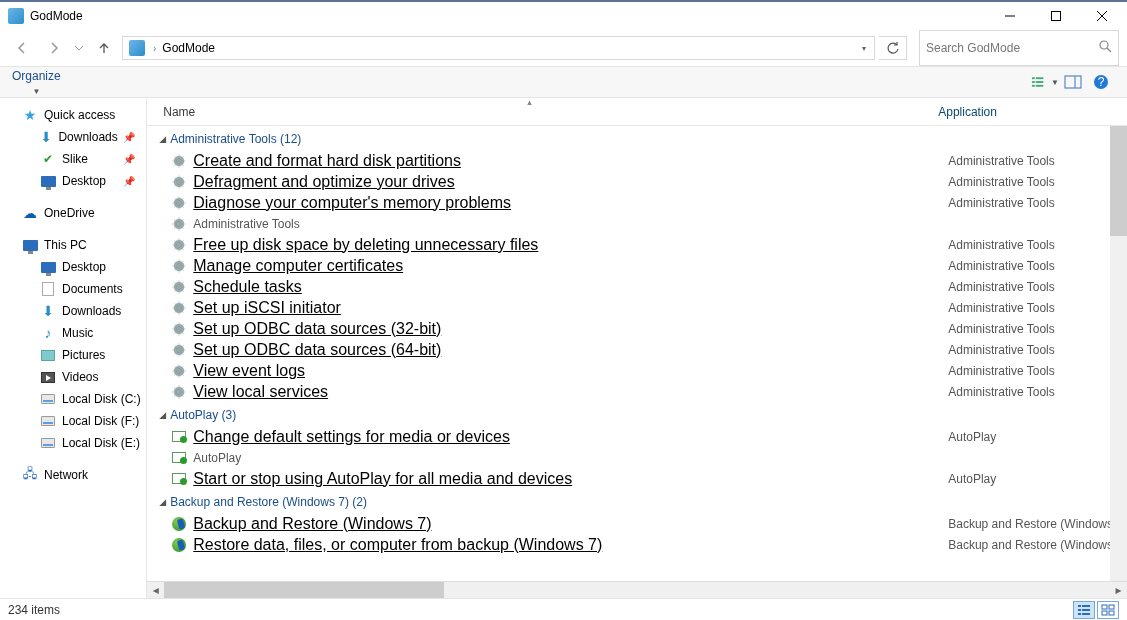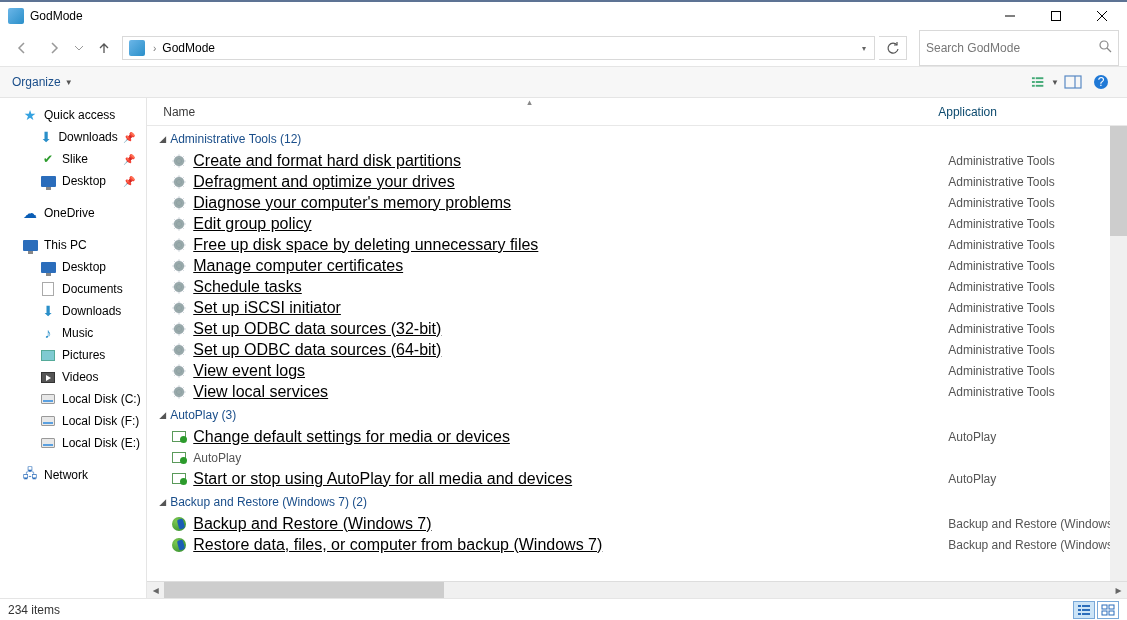--- a/index.html
+++ b/index.html
@@ -30,7 +30,7 @@
 
 
 .toolbar { height: 32px; border-top: 1px solid #e5e5e5; border-bottom: 1px solid #e5e5e5; background: #f7f7f7; display: flex; align-items: center; padding: 0 12px; }
-.toolbar .organize { color: #1a4e8a; display:flex; align-items:center; gap:4px; font-size: 12px; }
+.toolbar .organize { color: #1a4e8a; display:flex; align-items:center; gap:4px; font-size: 12px; flex-direction: column; }
 .toolbar .spacer { flex: 1; }
 .toolbar .tbtn { width: 28px; height: 24px; display:flex; align-items:center; justify-content:center; color:#4a6; }
 .toolbar .tbtn.blue { color: #2079d6; }

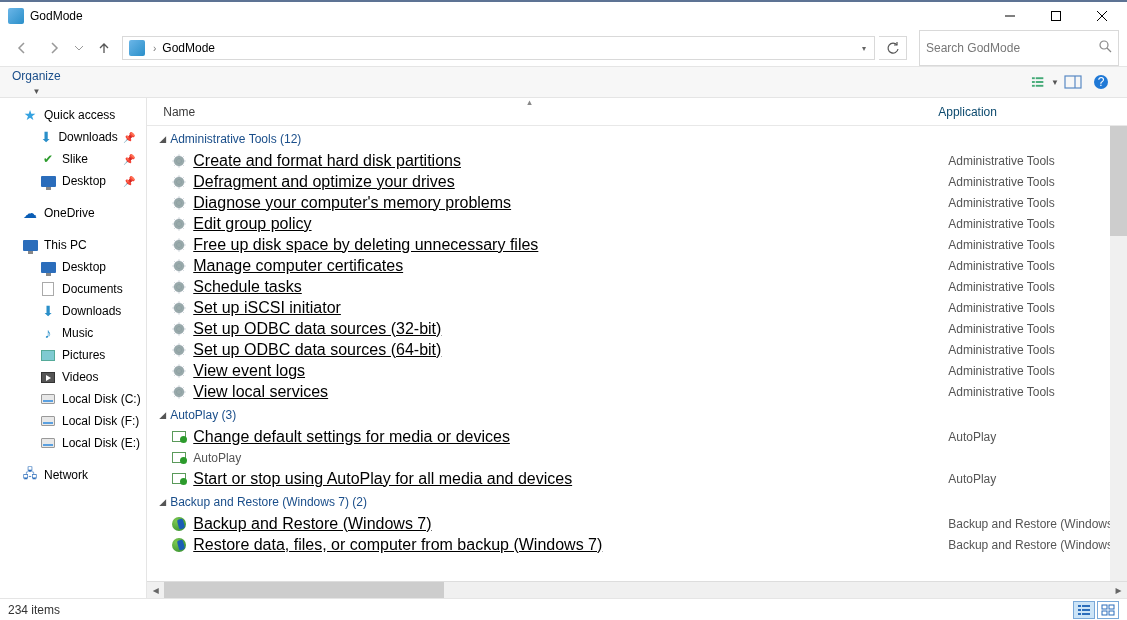--- a/index.html
+++ b/index.html
@@ -331,7 +331,6 @@
               <path d="M7 0v2M7 12v2M0 7h2M12 7h2M2 2l1.4 1.4M10.6 10.6L12 12M12 2l-1.4 1.4M3.4 10.6L2 12" stroke="#8a9aa5" stroke-width="1.4"></path>
             </svg>
           </span>
-          <span class="nm">Edit group policy</span>
           <span class="ap">Administrative Tools</span>
         </div>
         <div class="row">

